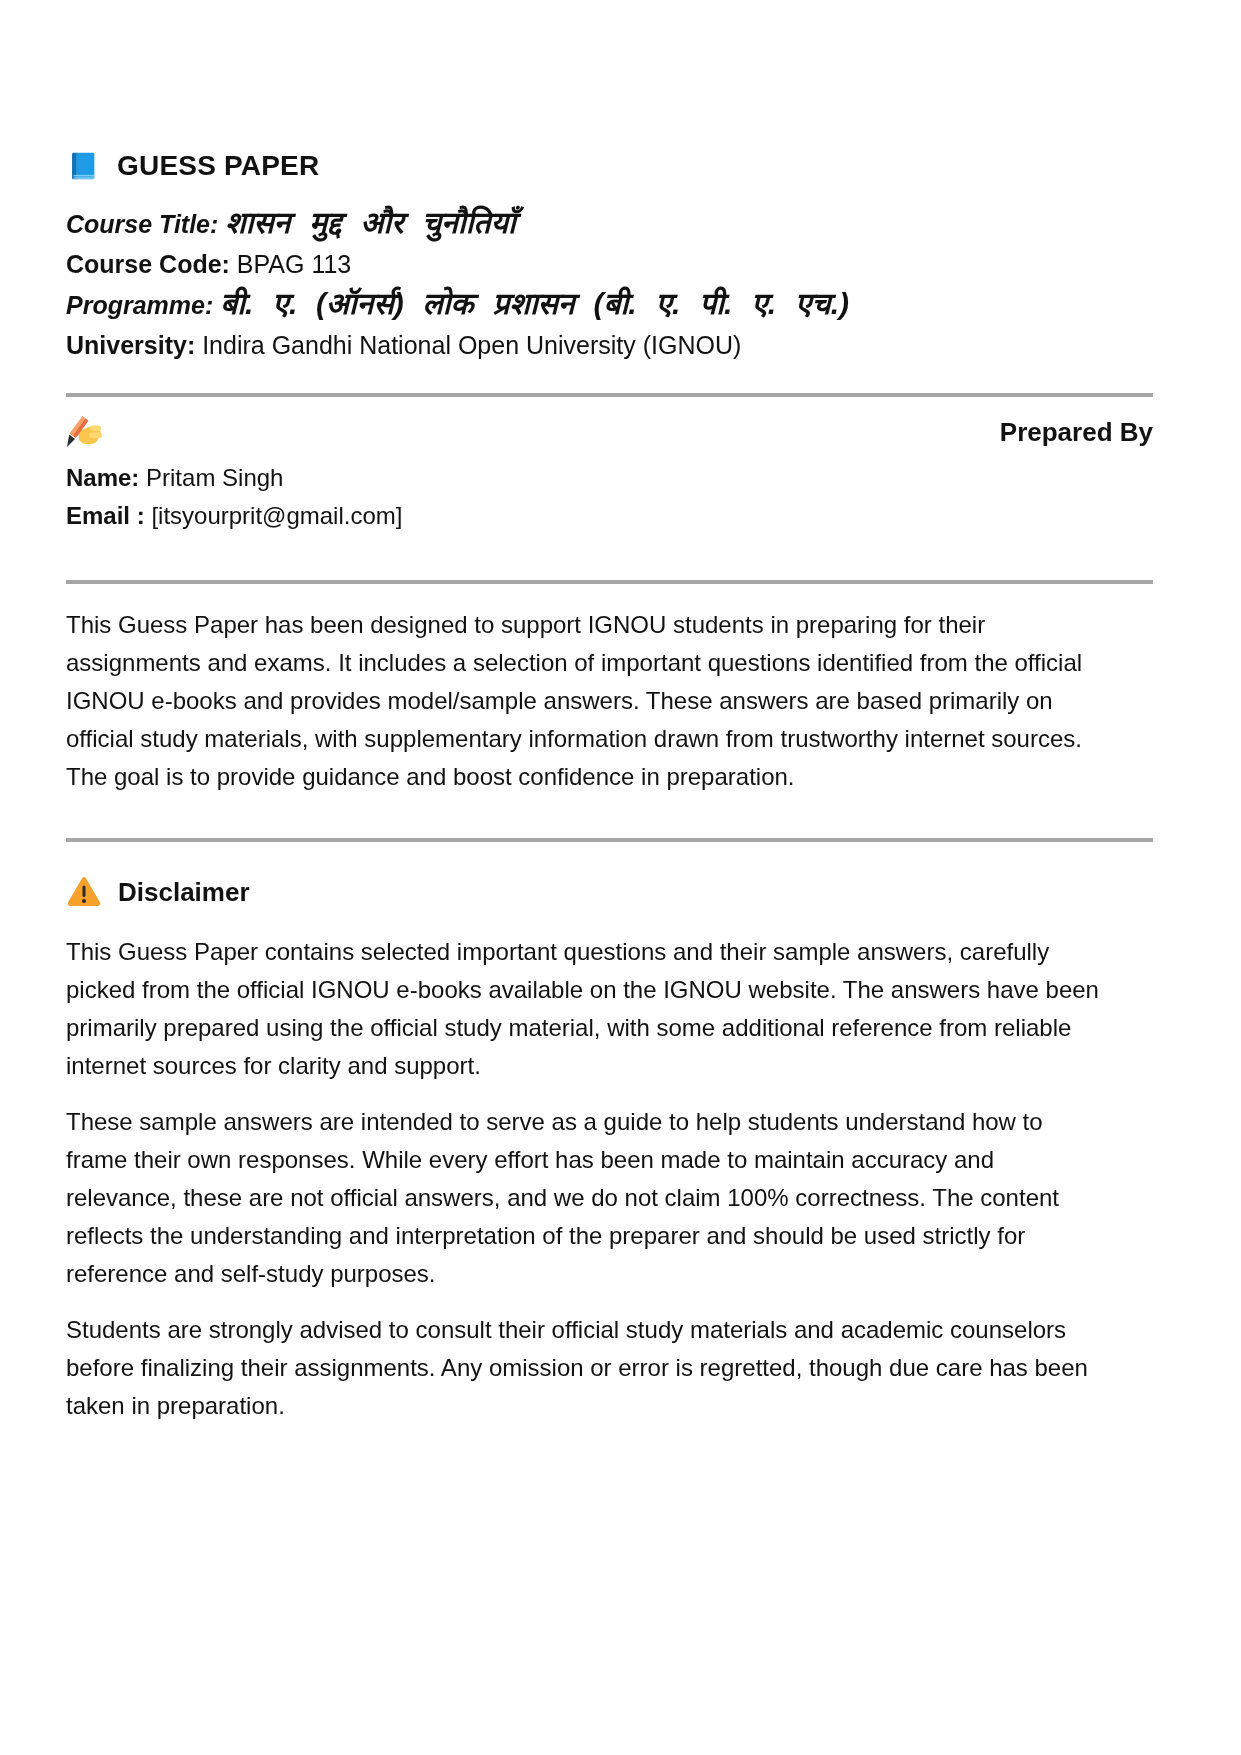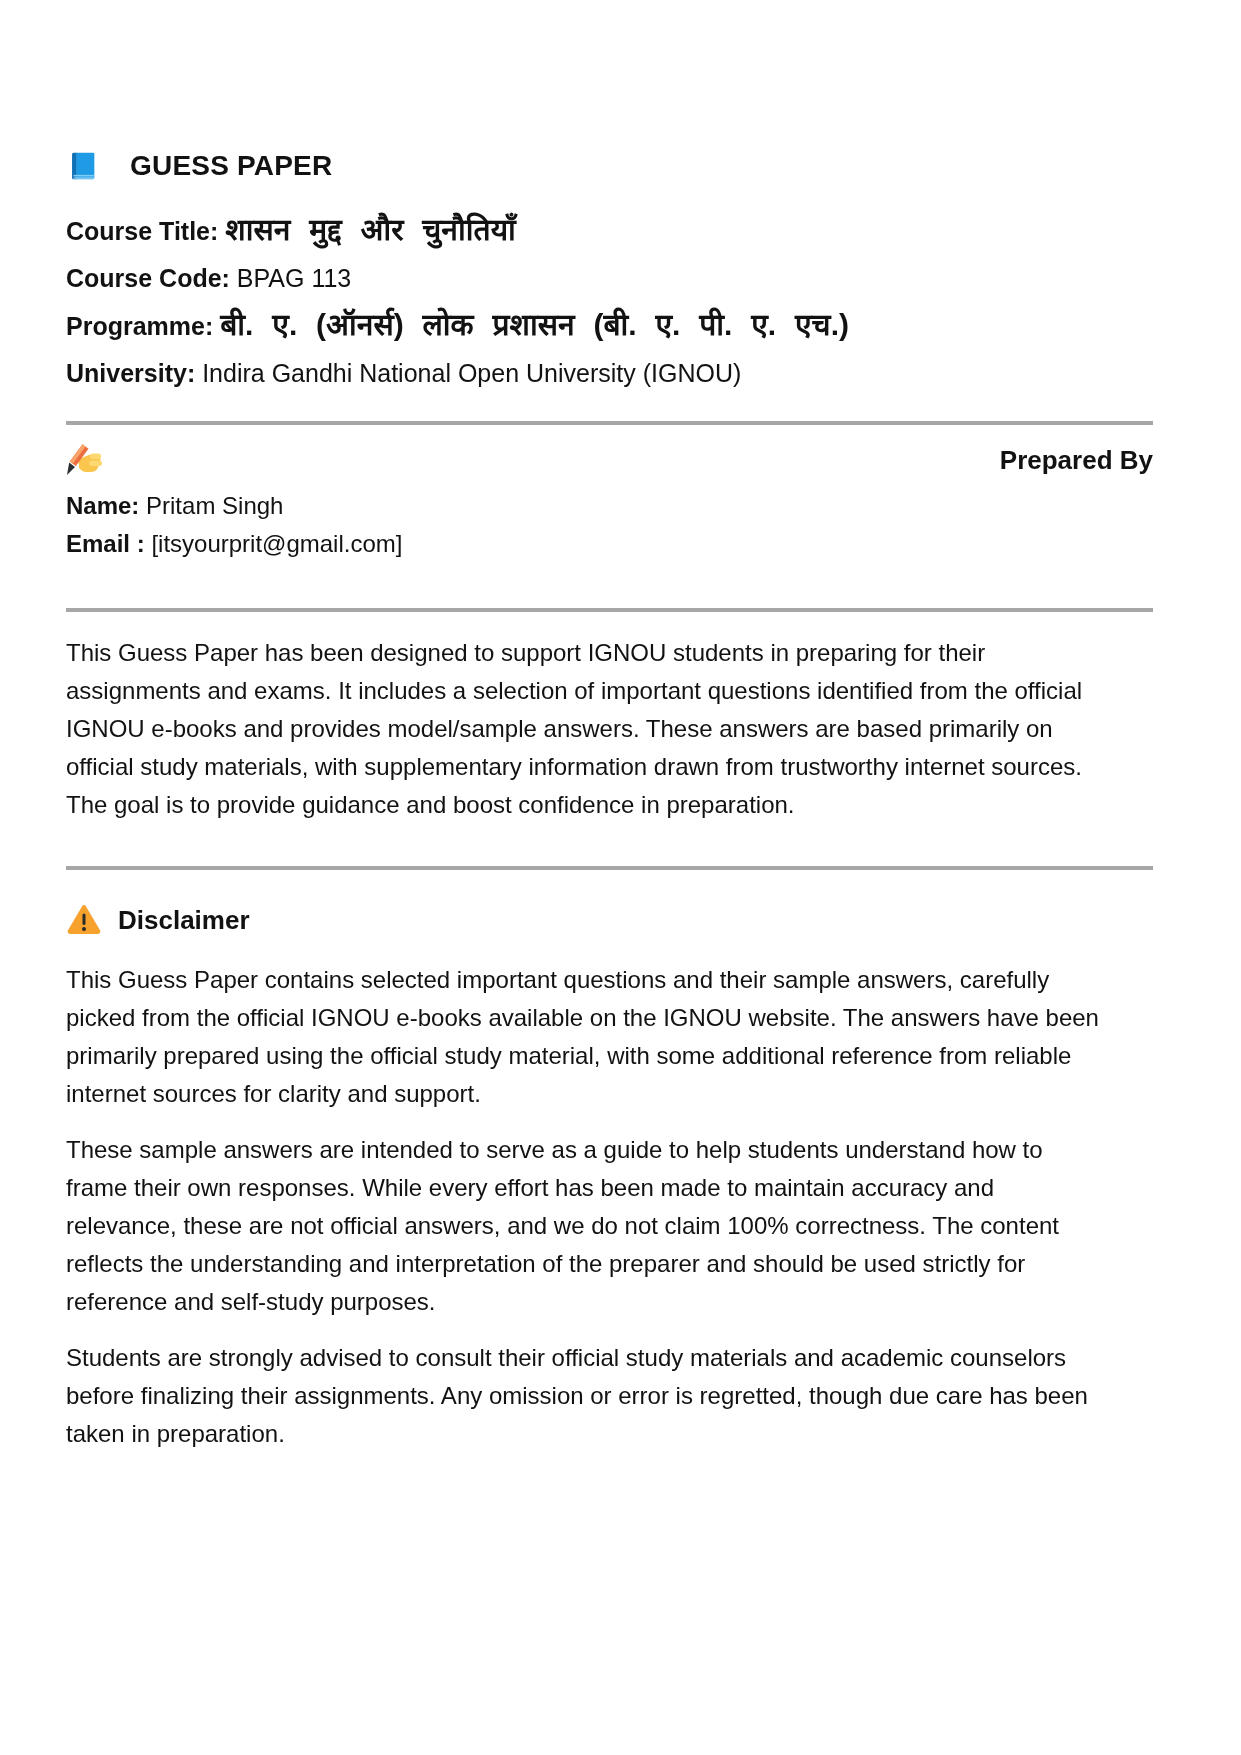--- a/index.html
+++ b/index.html
@@ -27,7 +27,7 @@
     height: 40px;
   }
   .doc-header h1 {
-    margin: 13px;
+    margin: 0;
     font-size: 28px;
     font-weight: 700;
     letter-spacing: 0.2px;

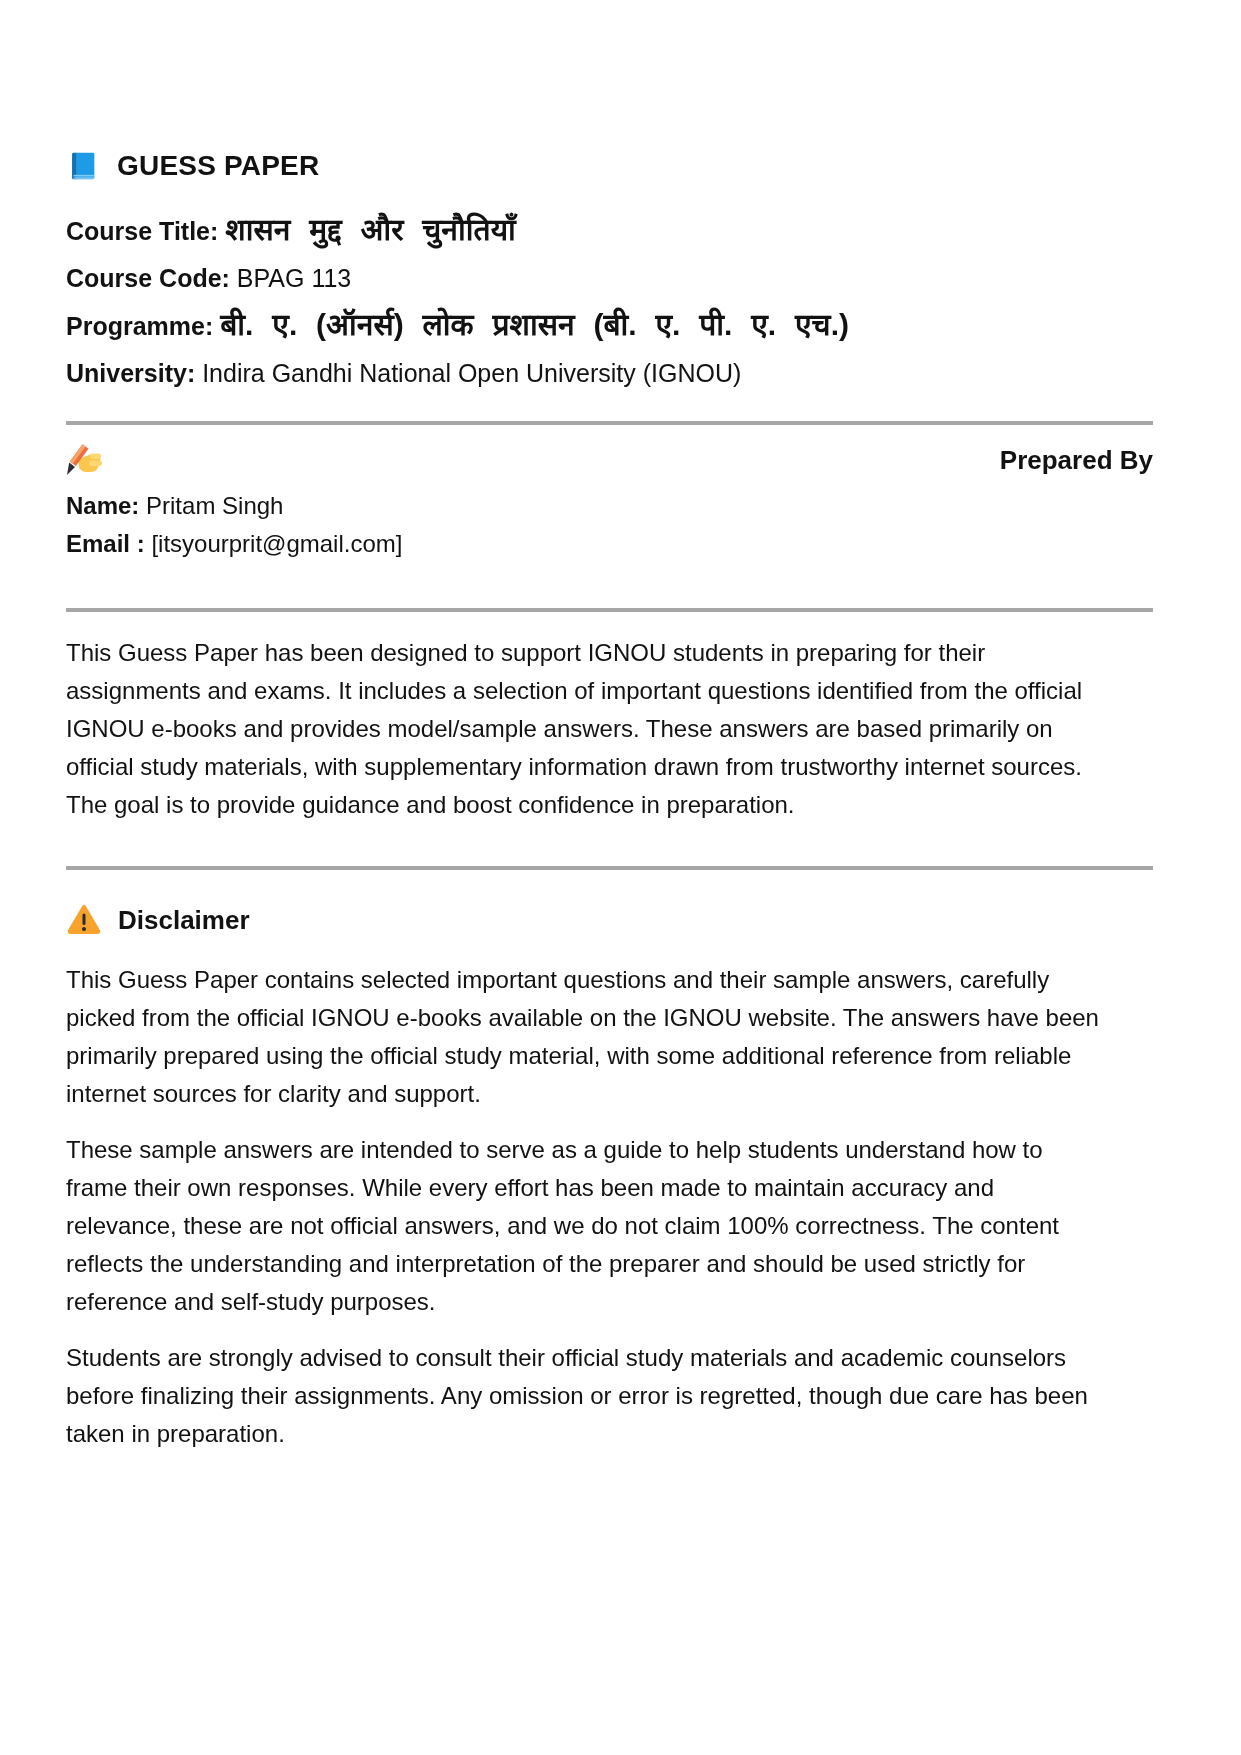--- a/index.html
+++ b/index.html
@@ -39,7 +39,7 @@
   .info-line { font-size: 25px; line-height: 42px; }
   .info-line .lbl { font-weight: 700; }
   .info-line .val { font-weight: 400; }
-  .info-line.big { line-height: 51px; }
+  .info-line.big { line-height: 38px; font-style: italic; }
   .val.hindi {
     font-weight: 700;
     font-size: 30px;

